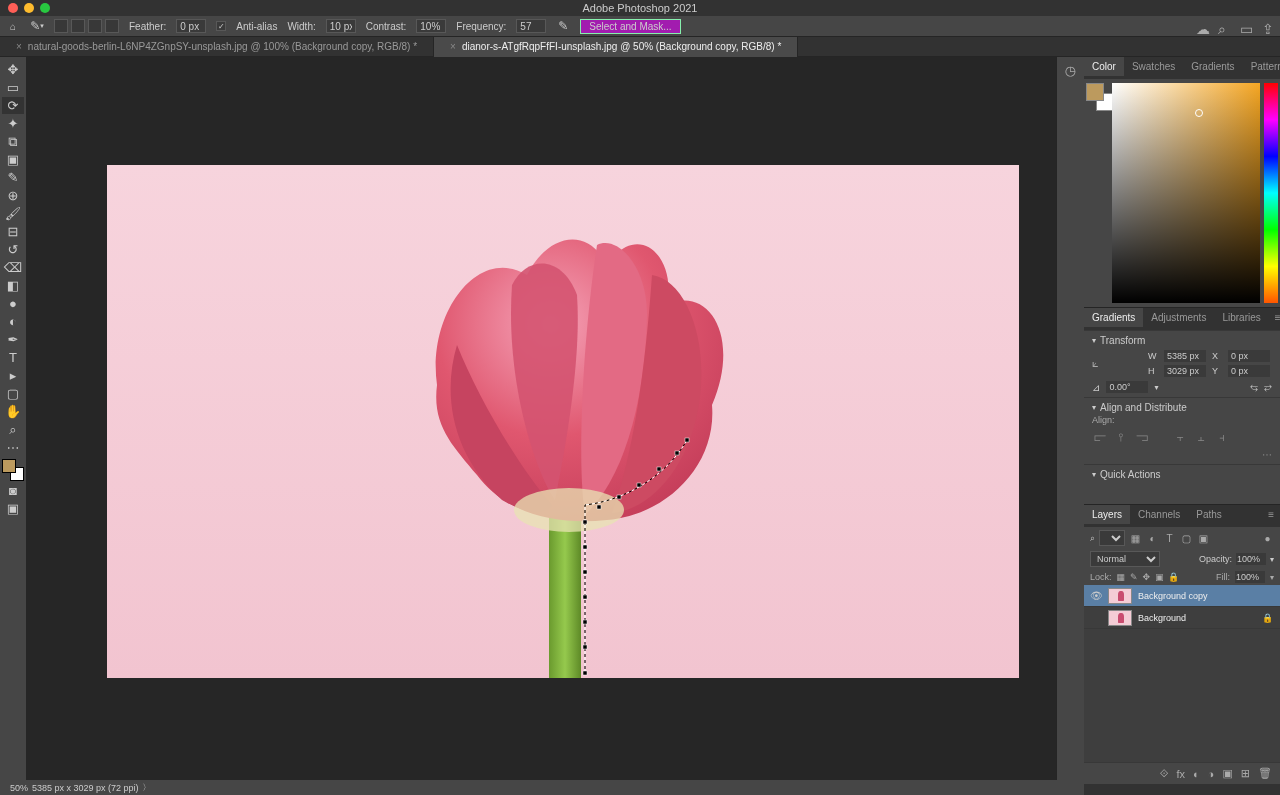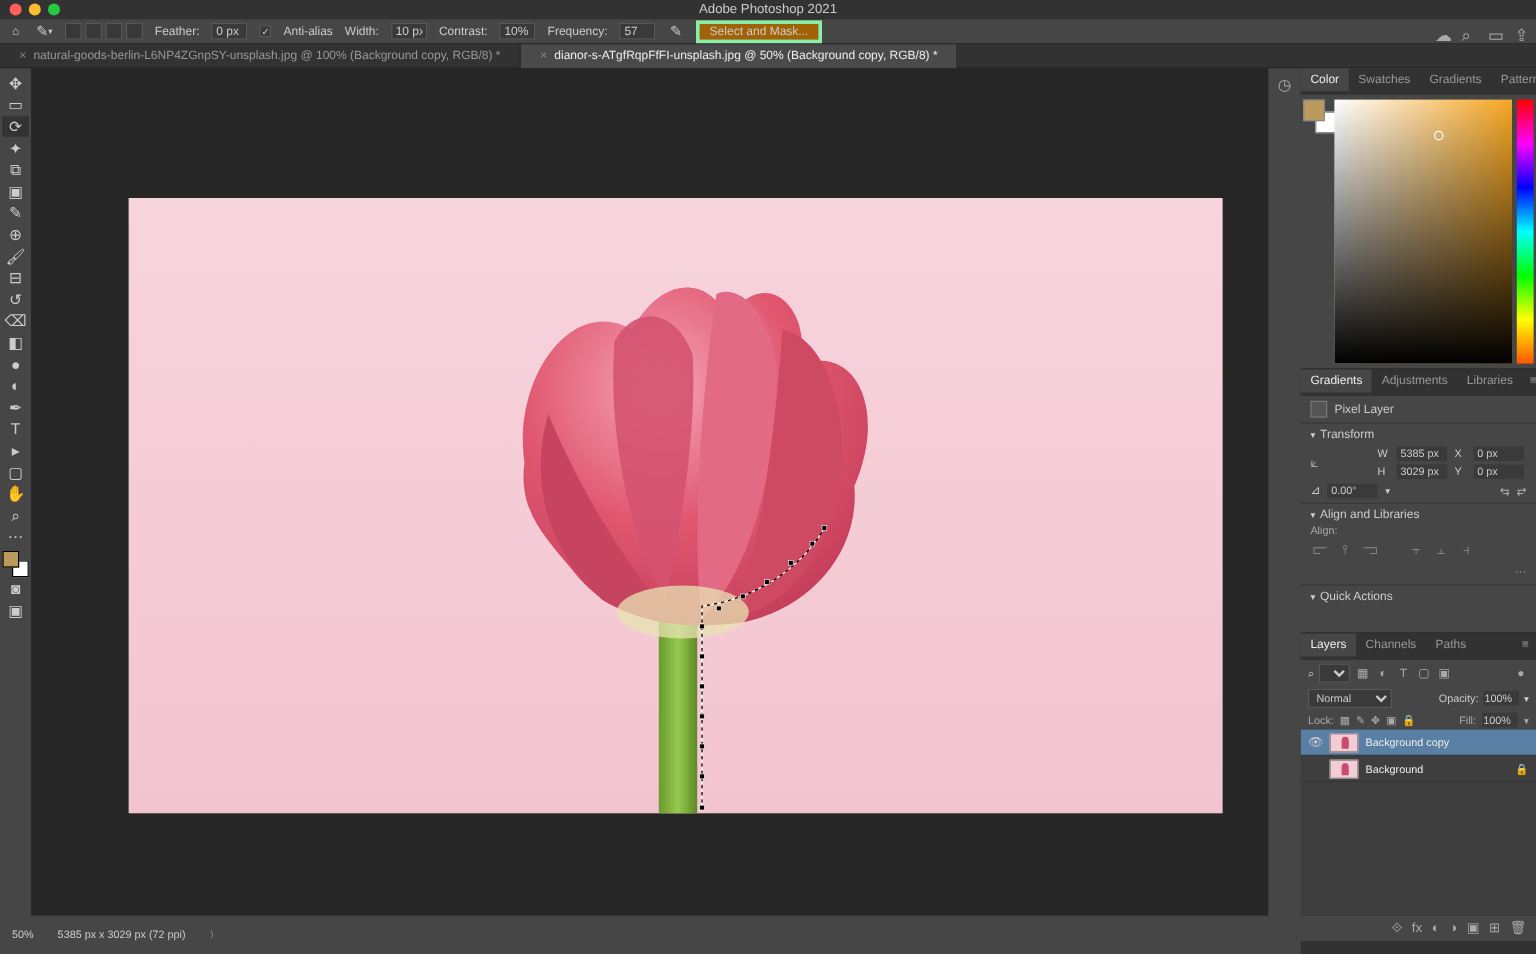--- a/index.html
+++ b/index.html
@@ -13,7 +13,7 @@
 .opt-home{width:14px;height:14px;display:flex;align-items:center;justify-content:center}
 .opt-input{width:30px;height:14px;background:#3a3a3a;border:1px solid #585858;color:#ccc;font-size:10px;padding:0 3px}
 .opt-label{color:#ccc}
-.opt-btn{background:#a16207;border:3px solid #86efac;padding:1px 8px;color:#ccc;font-size:10px}
+.opt-btn{background:#a21caf;border:1px solid #86efac;padding:1px 8px;color:#ccc;font-size:10px}
 .opt-check{width:10px;height:10px;background:#3a3a3a;border:1px solid #585858;display:inline-flex;align-items:center;justify-content:center;font-size:8px}
 .tool-icon{width:14px;height:14px;display:flex;align-items:center;justify-content:center;font-size:12px}
 .sel-icons{display:flex;gap:3px}

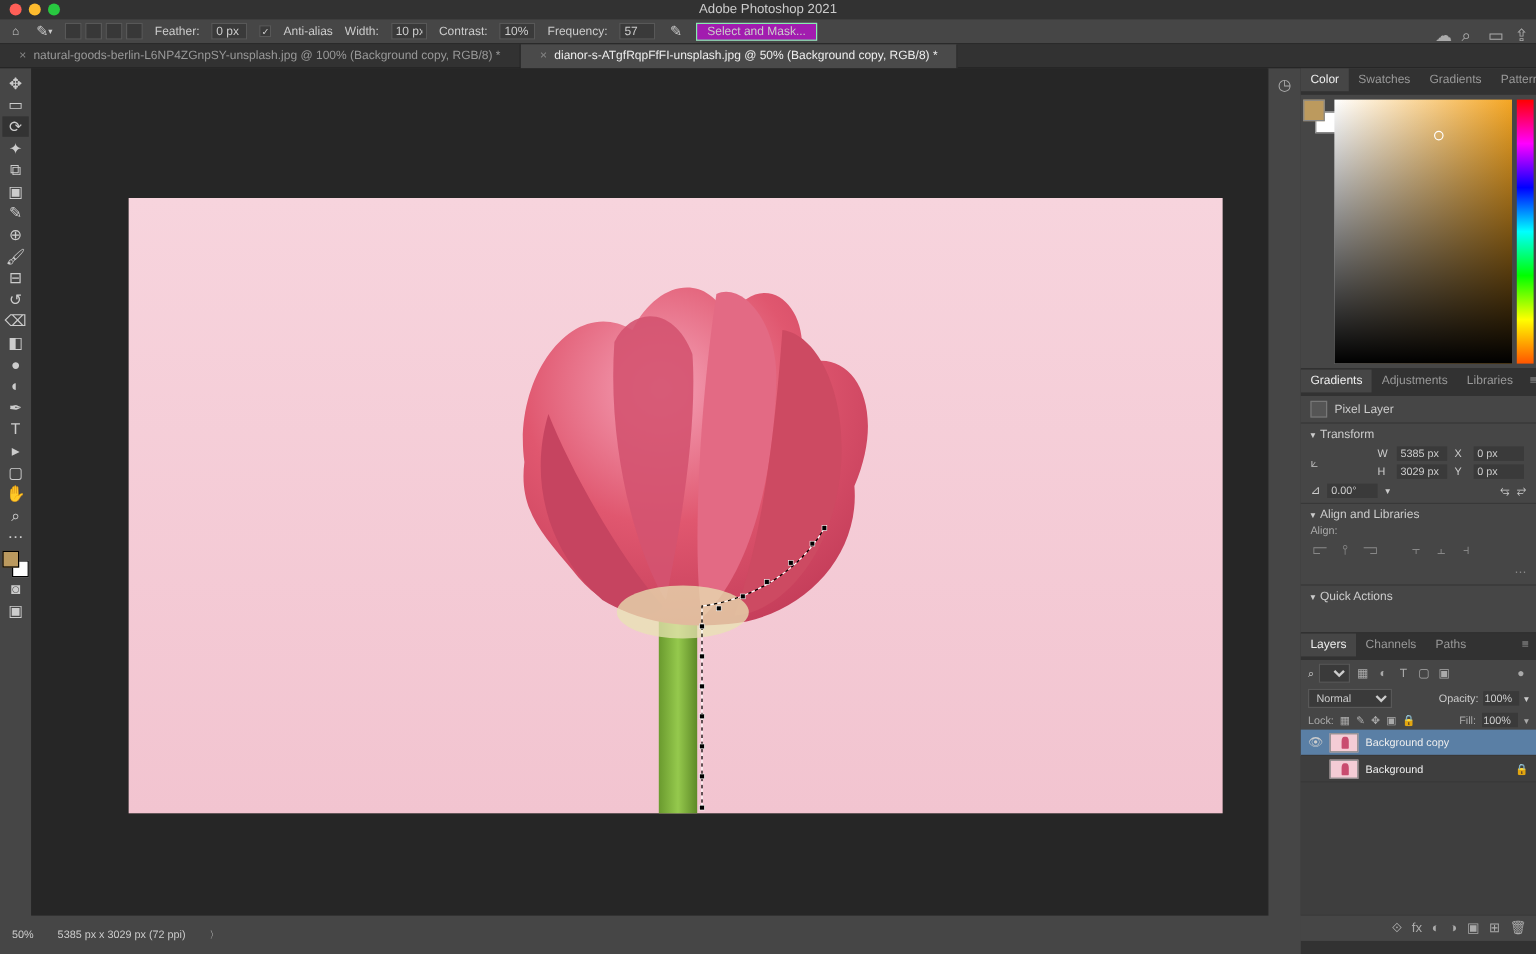--- a/index.html
+++ b/index.html
@@ -249,10 +249,6 @@
         <div class="ptab">Libraries</div>
         <div class="ptab-menu">≡</div>
       </div>
-      <div class="prop-header">
-        <div class="prop-icon"></div>
-        <span>Pixel Layer</span>
-      </div>
       <div class="prop-section">
         <div class="sect-title">
             <span class="sect-arrow">▾</span>

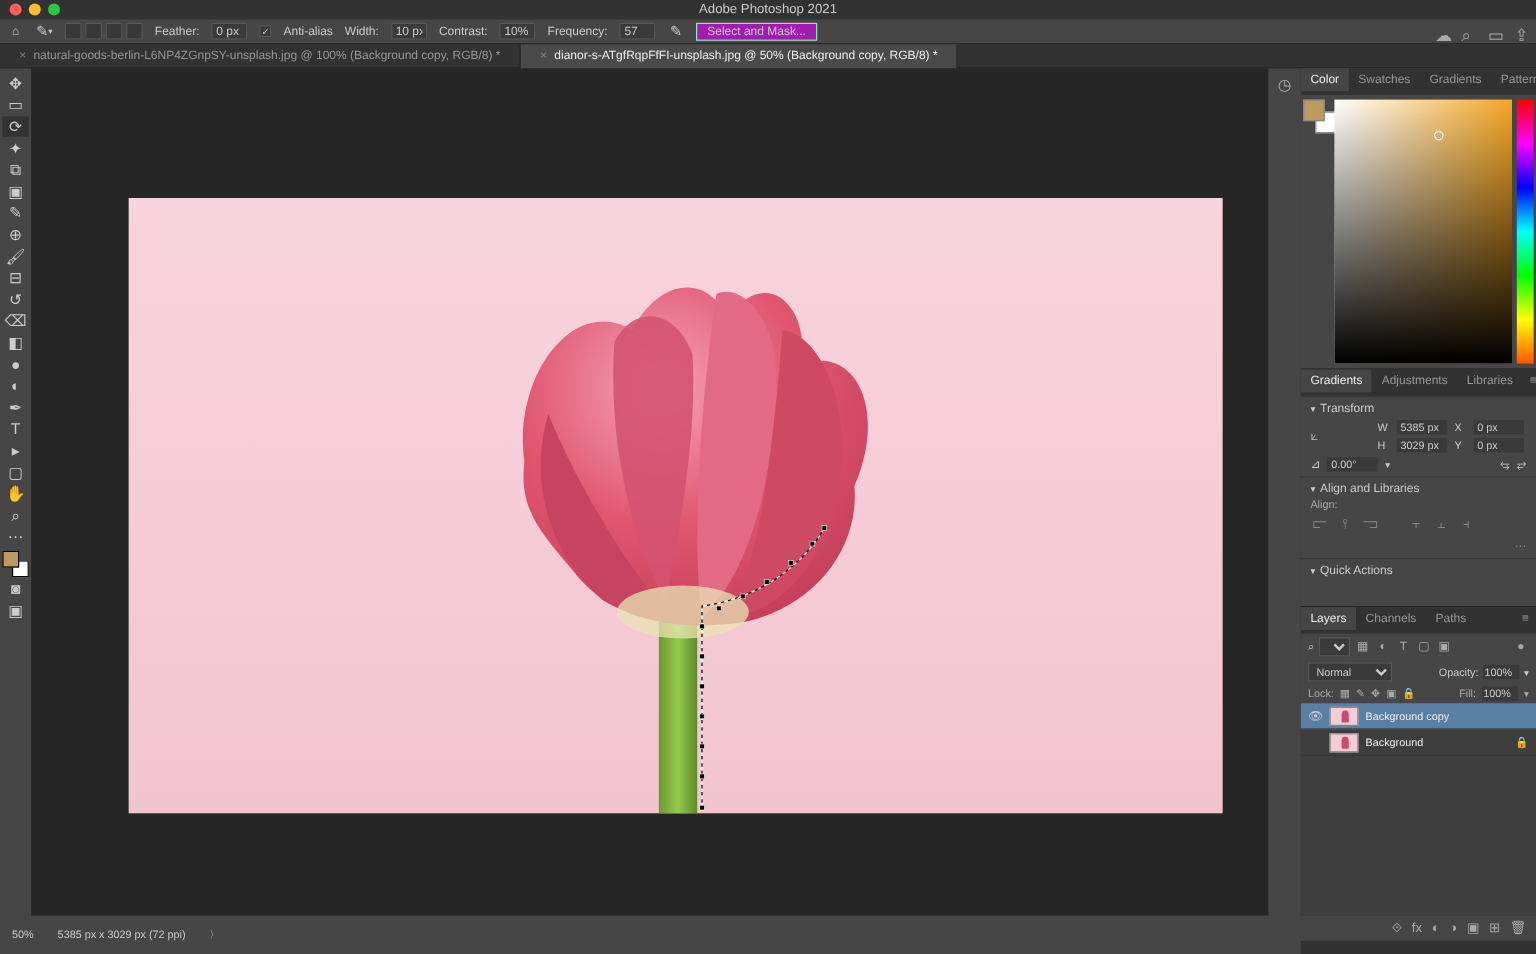--- a/index.html
+++ b/index.html
@@ -276,7 +276,7 @@
       <div class="prop-section">
         <div class="sect-title">
             <span class="sect-arrow">▾</span>
-            <span>Align and Libraries</span>
+            <span>Align and Distribute</span>
           </div>
         <div style="font-size:9px;color:#aaa;margin-top:2px">Align:</div>
         <div class="align-row">

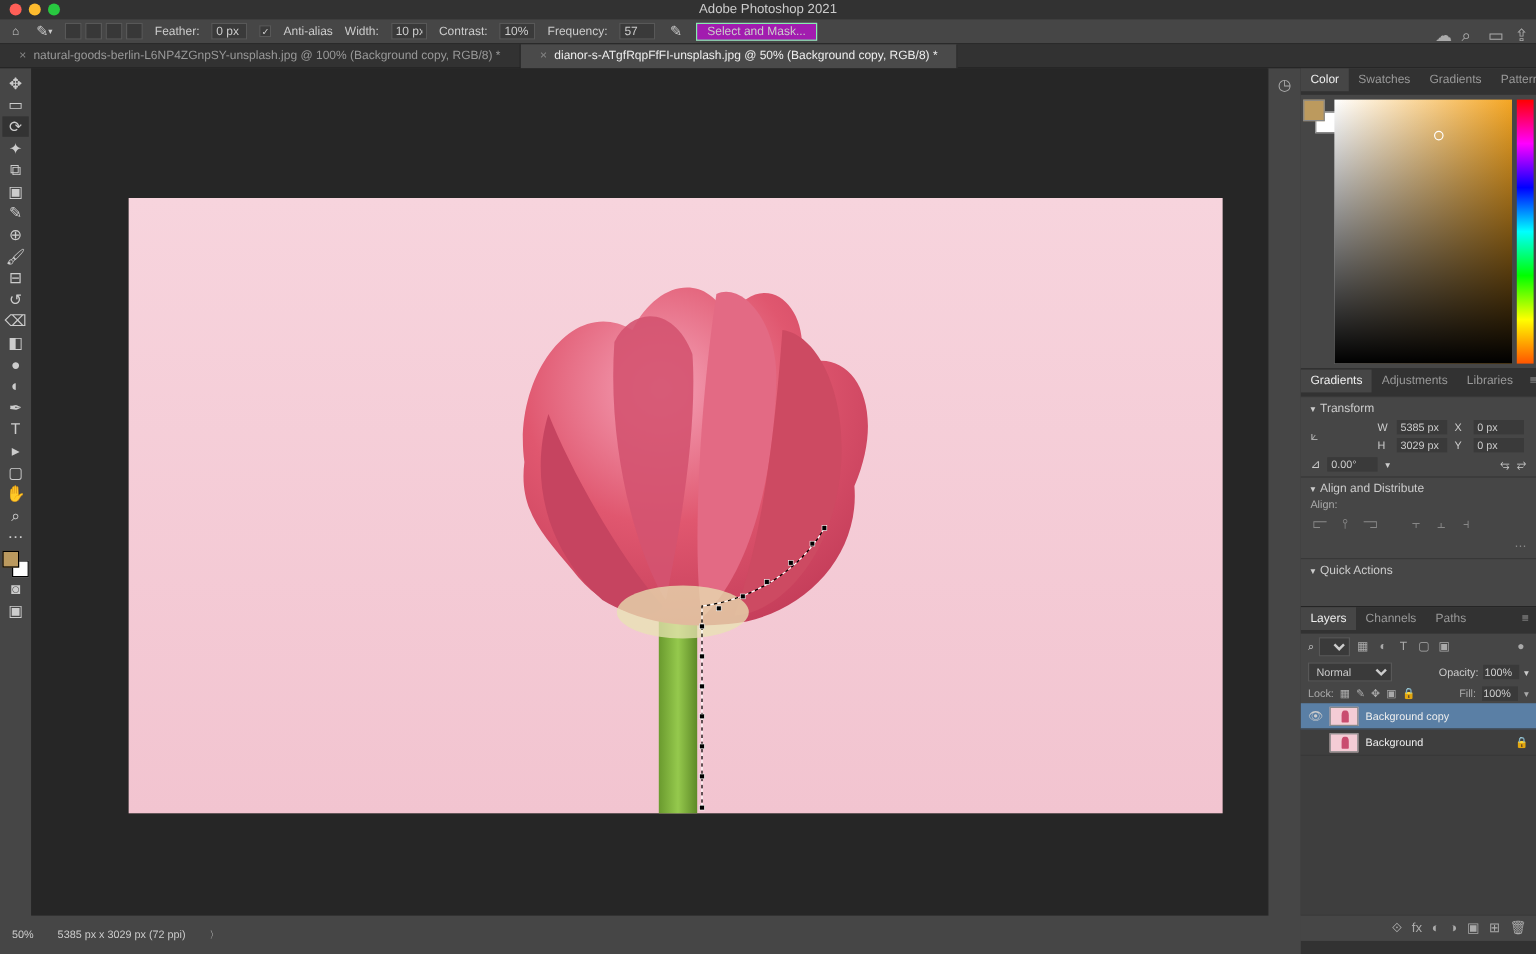--- a/index.html
+++ b/index.html
@@ -76,7 +76,7 @@
 .layer-name{font-size:9px;color:#eee}
 .layer-lock{margin-left:auto;font-size:9px;color:#aaa}
 .layers-footer{height:22px;background:#464646;display:flex;align-items:center;justify-content:flex-end;gap:8px;padding:0 8px;color:#aaa;font-size:11px;border-top:1px solid #383838}
-.status-bar{height:32px;background:#464646;display:flex;align-items:center;padding:0 10px;gap:20px;font-size:9px;color:#ccc;position:absolute;bottom:0;left:0;right:196px}
+.status-bar{height:15px;background:#464646;display:flex;align-items:center;padding:0 10px;gap:4px;font-size:9px;color:#ccc;position:absolute;bottom:0;left:0;right:196px}
 
 
 .petal{fill:url(#petalGrad)}

